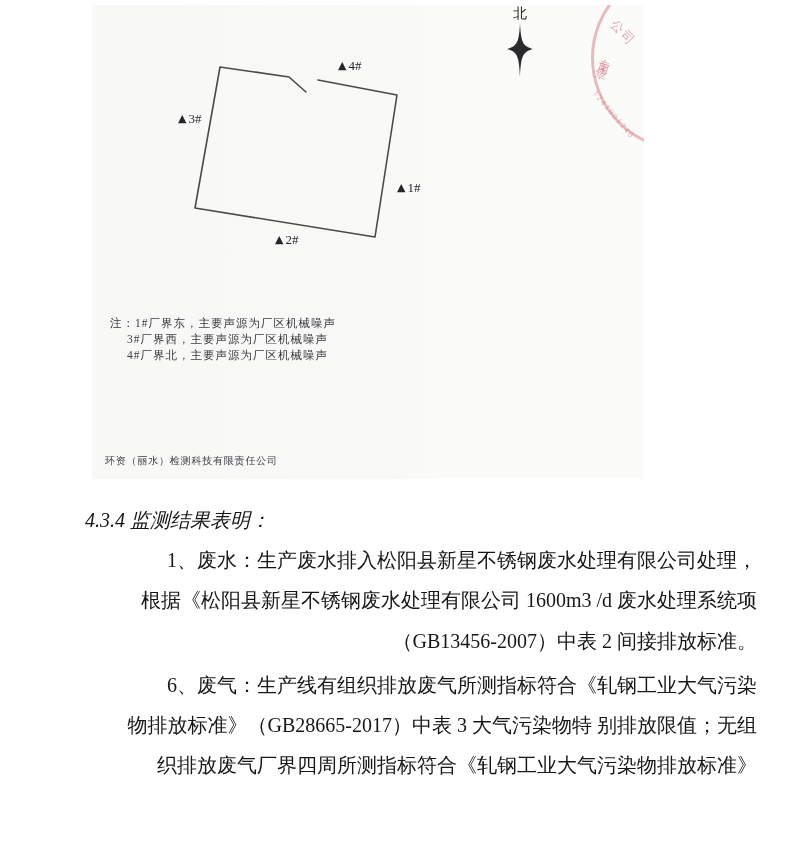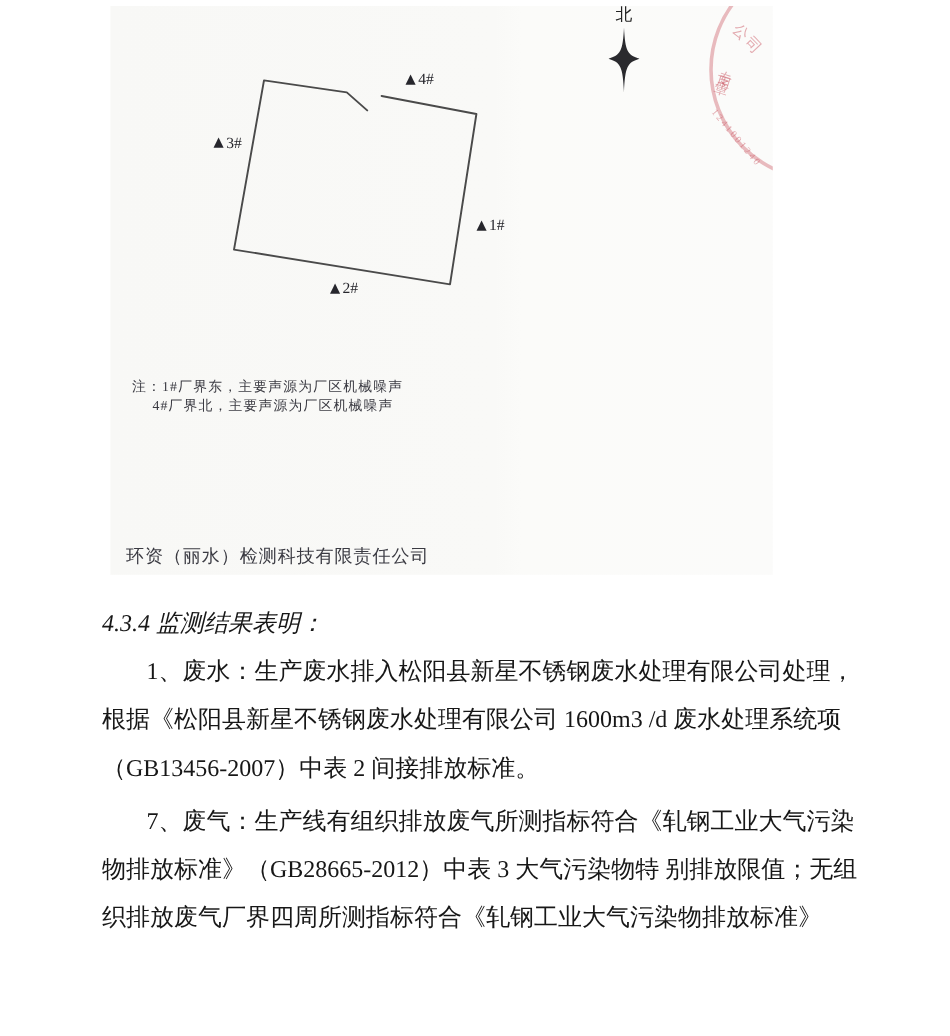--- a/index.html
+++ b/index.html
@@ -92,6 +92,7 @@
 
     <div class="notes">
       <div class="note-row"><span>注：</span><span>1#厂界东，主要声源为厂区机械噪声</span></div>
+      <div class="note-row nindent"><span>3#厂界西，主要声源为厂区机械噪声</span></div>
       <div class="note-row nindent"><span>4#厂界北，主要声源为厂区机械噪声</span></div>
     </div>
 

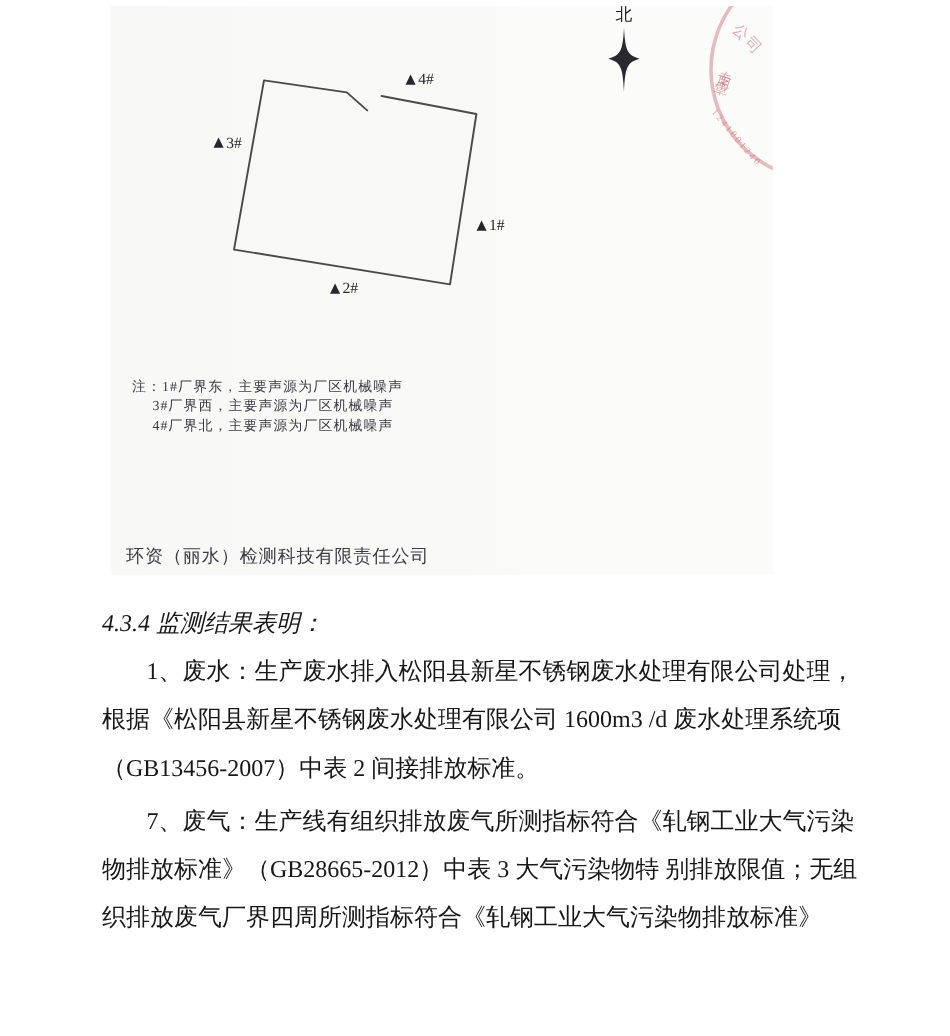--- a/index.html
+++ b/index.html
@@ -40,7 +40,7 @@
   .note-row { white-space:pre; }
   .note-row.nindent { padding-left:17px; }
 
-  .company { position:absolute; left:13px; top:449px; font-size:15px; letter-spacing:0.8px; color:#3a3a42; }
+  .company { position:absolute; left:13px; top:449px; font-size:10px; letter-spacing:0.8px; color:#3a3a42; }
 
   
   .doc-text { position:absolute; left:85px; top:500px; width:672px; font-size:20px; color:#171717; }

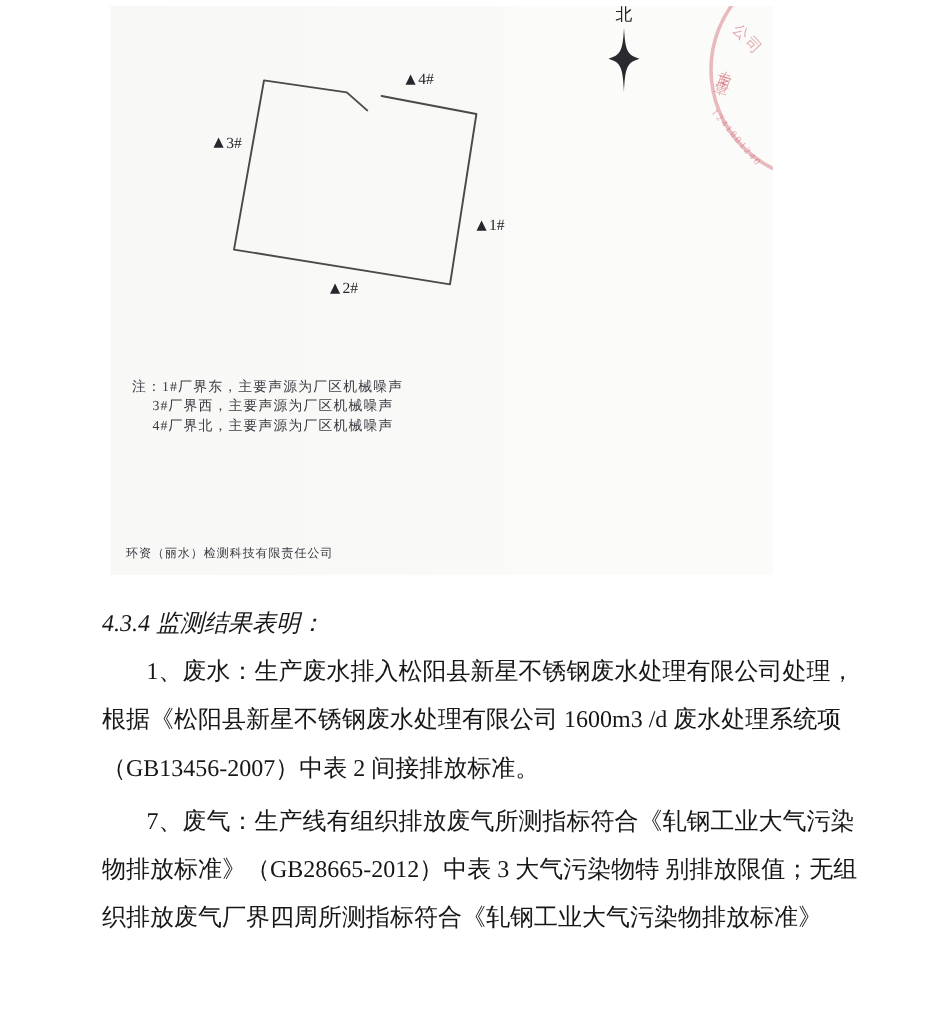--- a/index.html
+++ b/index.html
@@ -45,7 +45,7 @@
   
   .doc-text { position:absolute; left:85px; top:500px; width:672px; font-size:20px; color:#171717; }
   .heading { line-height:40px; white-space:pre;font-style:italic; }
-  .line { line-height:40.3px; white-space:pre; }
+  .line { line-height:40.3px; white-space:pre;text-align:right; }
   .line.first { text-indent:37px; }
   .para2 { margin-top:4px; }
 </style>

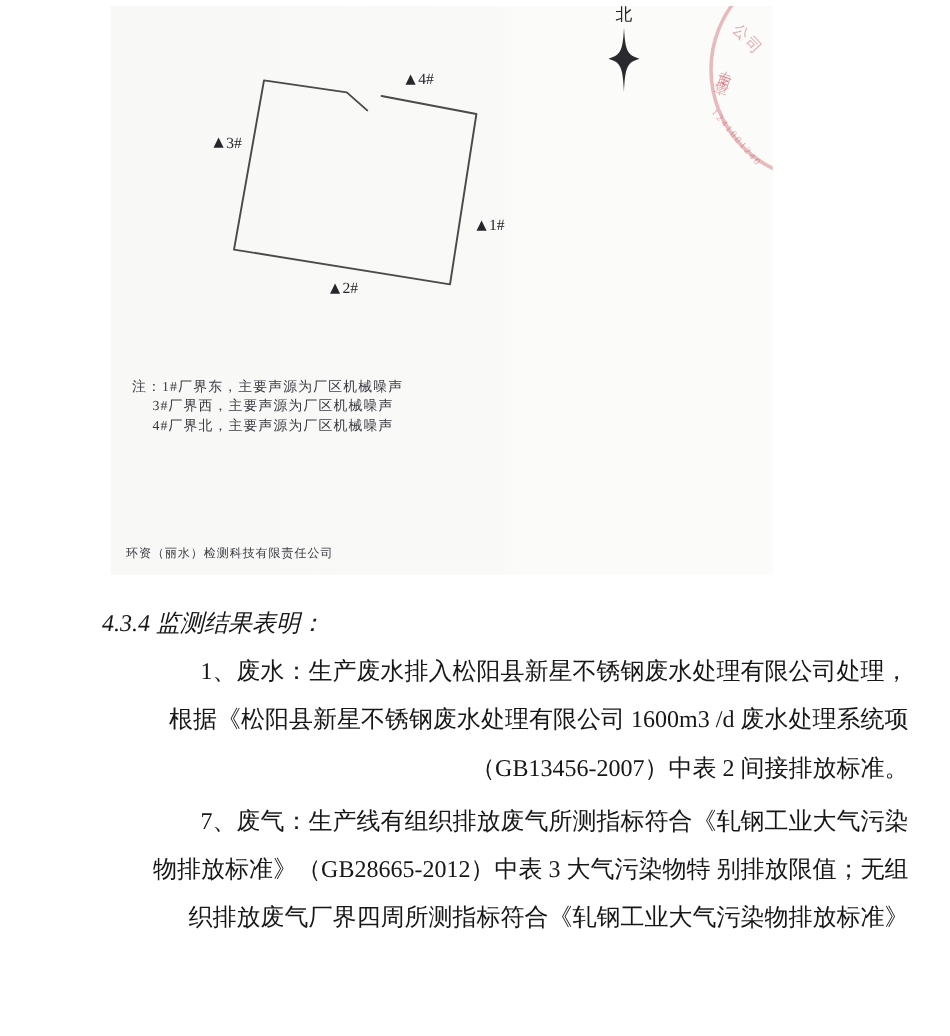--- a/index.html
+++ b/index.html
@@ -109,7 +109,7 @@
     </div>
 
     <div class="para para2">
-      <div class="line first">7、废气：生产线有组织排放废气所测指标符合《轧钢工业大气污染</div>
+      <div class="line first">6、废气：生产线有组织排放废气所测指标符合《轧钢工业大气污染</div>
       <div class="line">物排放标准》（GB28665-2012）中表 3 大气污染物特 别排放限值；无组</div>
       <div class="line">织排放废气厂界四周所测指标符合《轧钢工业大气污染物排放标准》</div>
     </div>

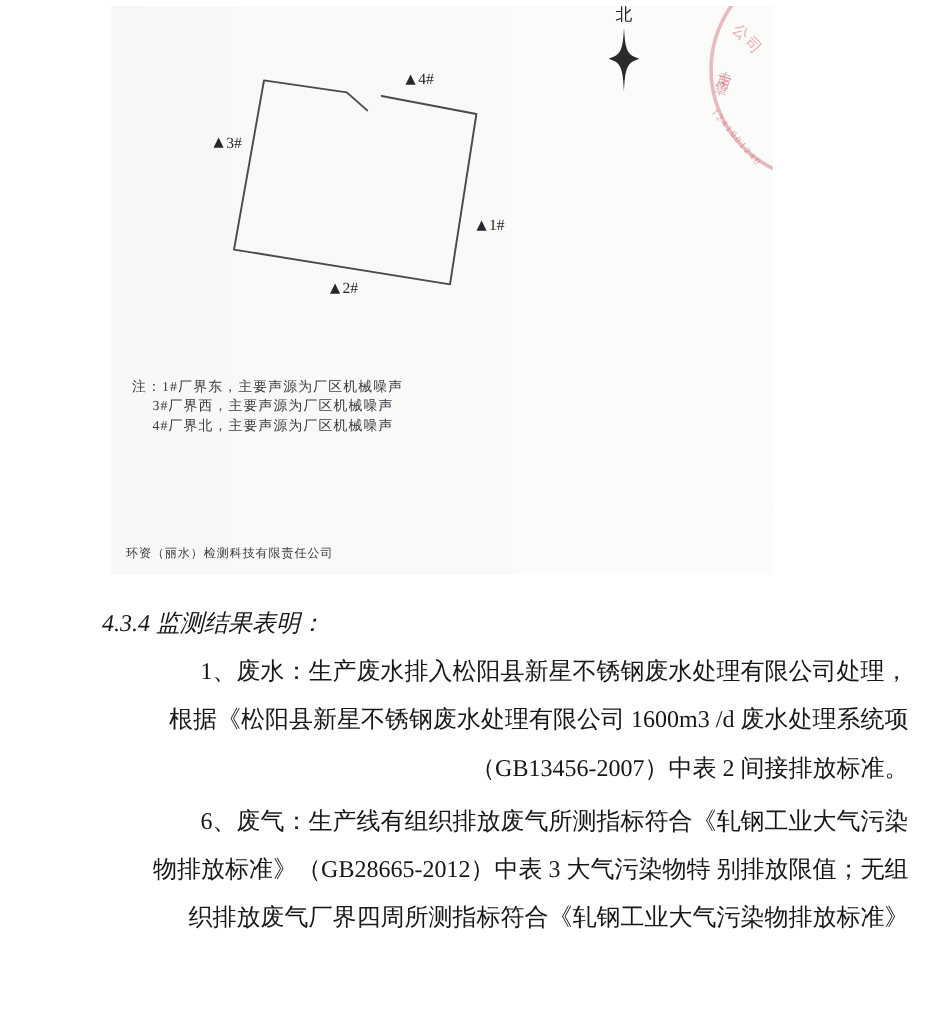--- a/index.html
+++ b/index.html
@@ -110,7 +110,7 @@
 
     <div class="para para2">
       <div class="line first">6、废气：生产线有组织排放废气所测指标符合《轧钢工业大气污染</div>
-      <div class="line">物排放标准》（GB28665-2012）中表 3 大气污染物特 别排放限值；无组</div>
+      <div class="line">物排放标准》（GB28665-2017）中表 3 大气污染物特 别排放限值；无组</div>
       <div class="line">织排放废气厂界四周所测指标符合《轧钢工业大气污染物排放标准》</div>
     </div>
   </div>

